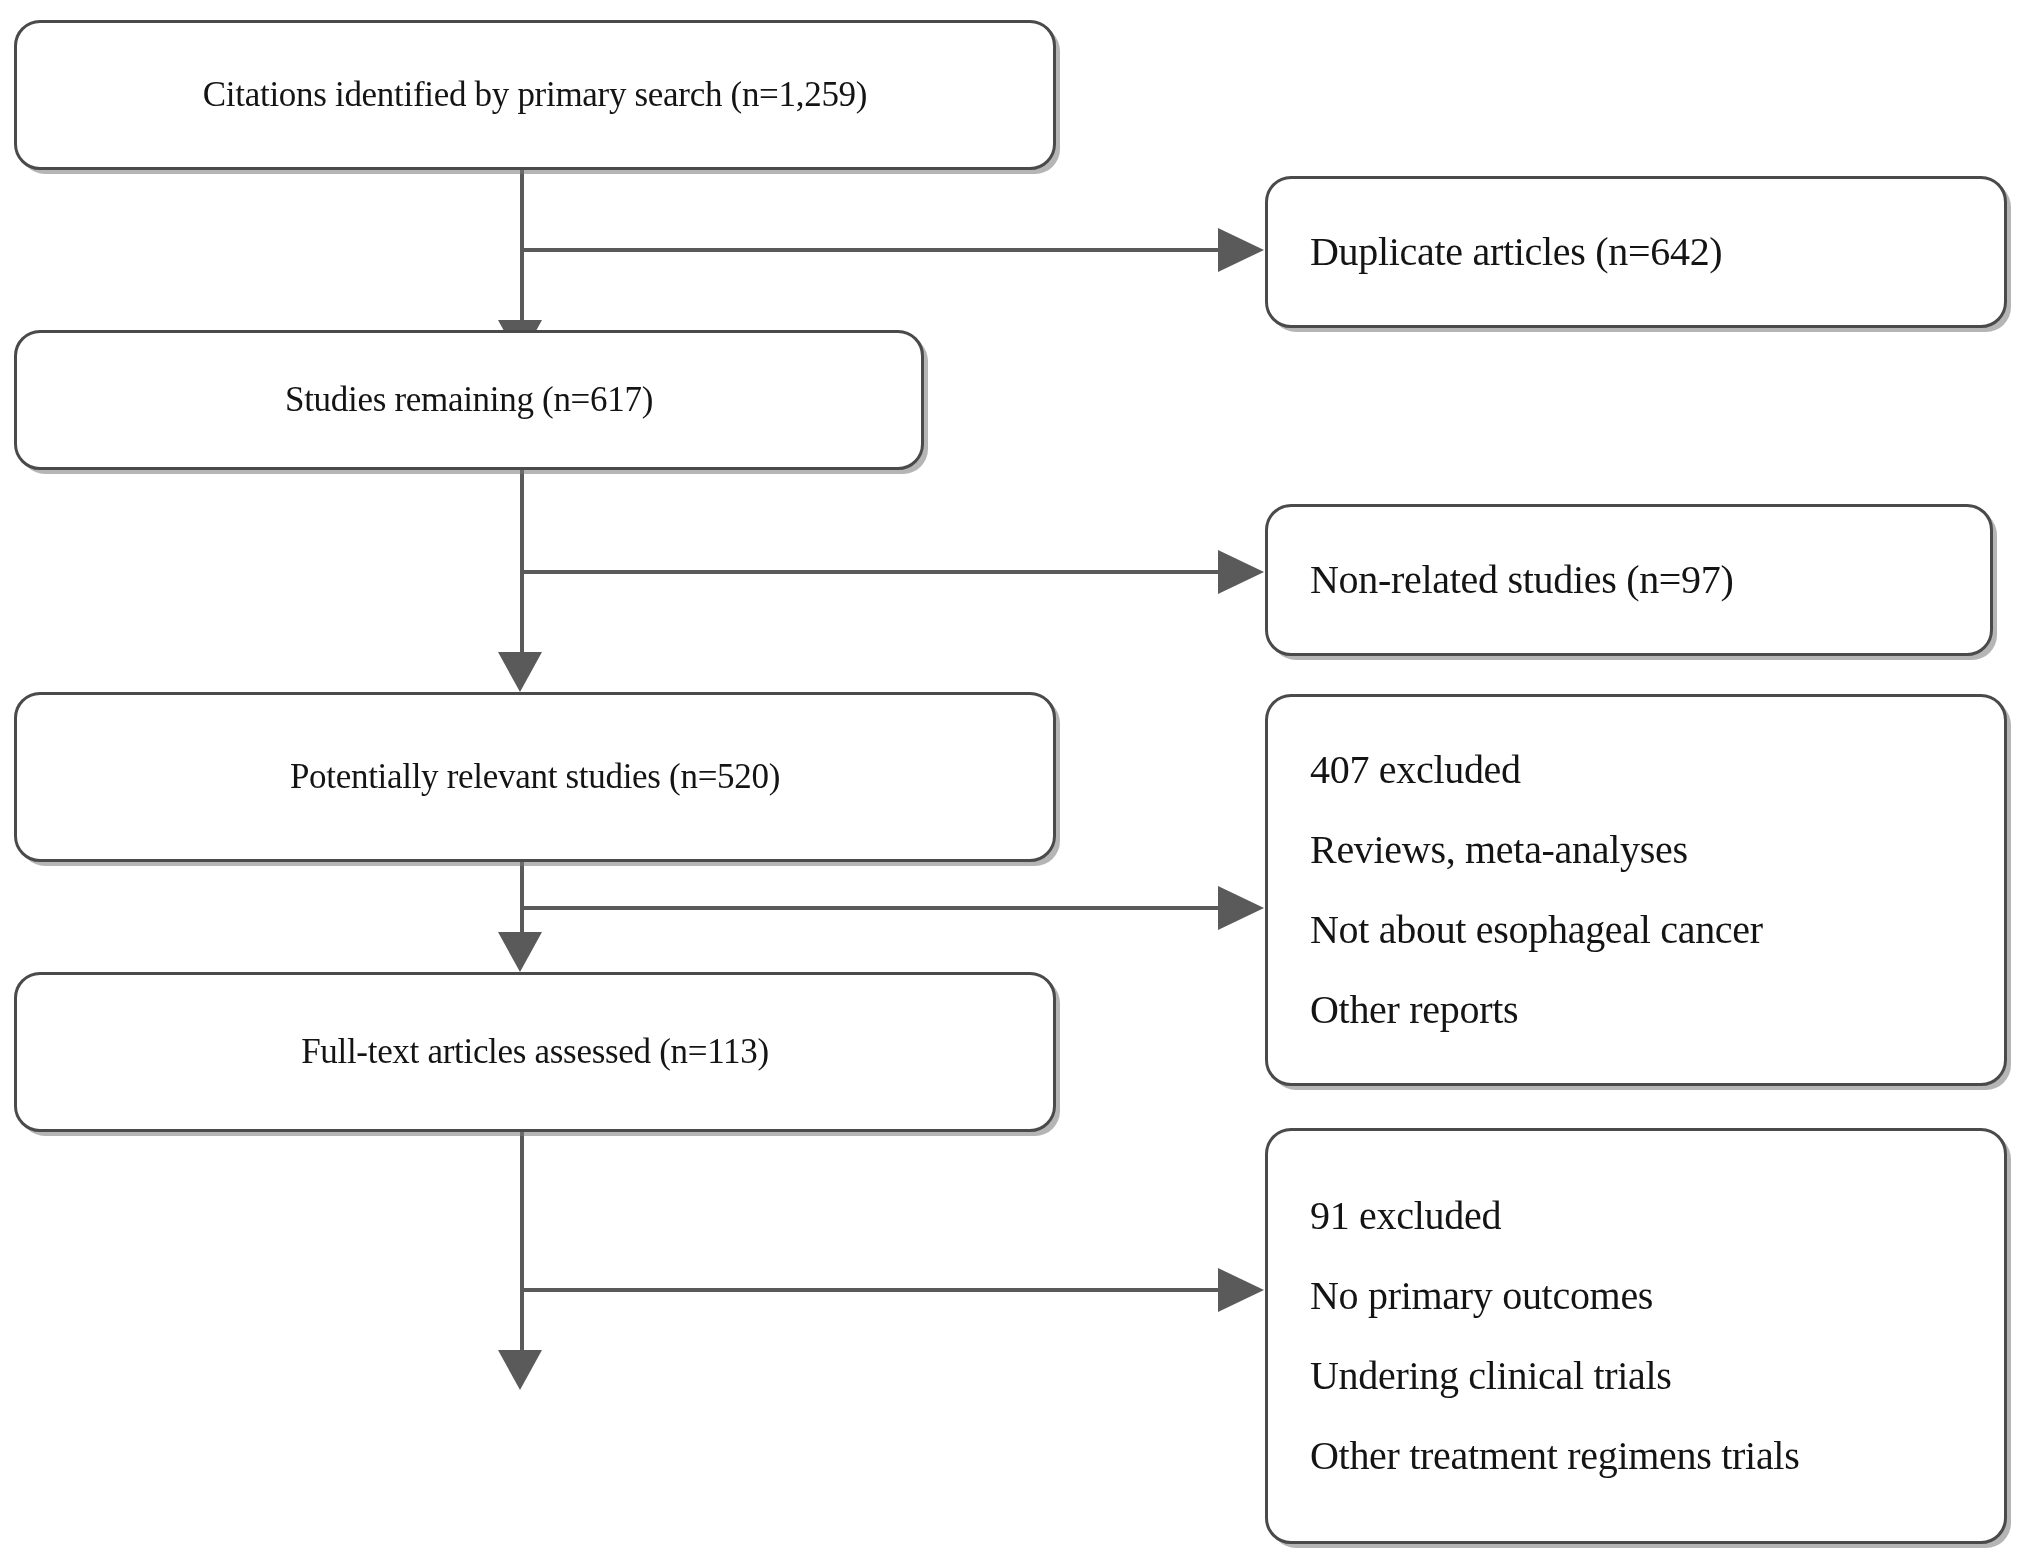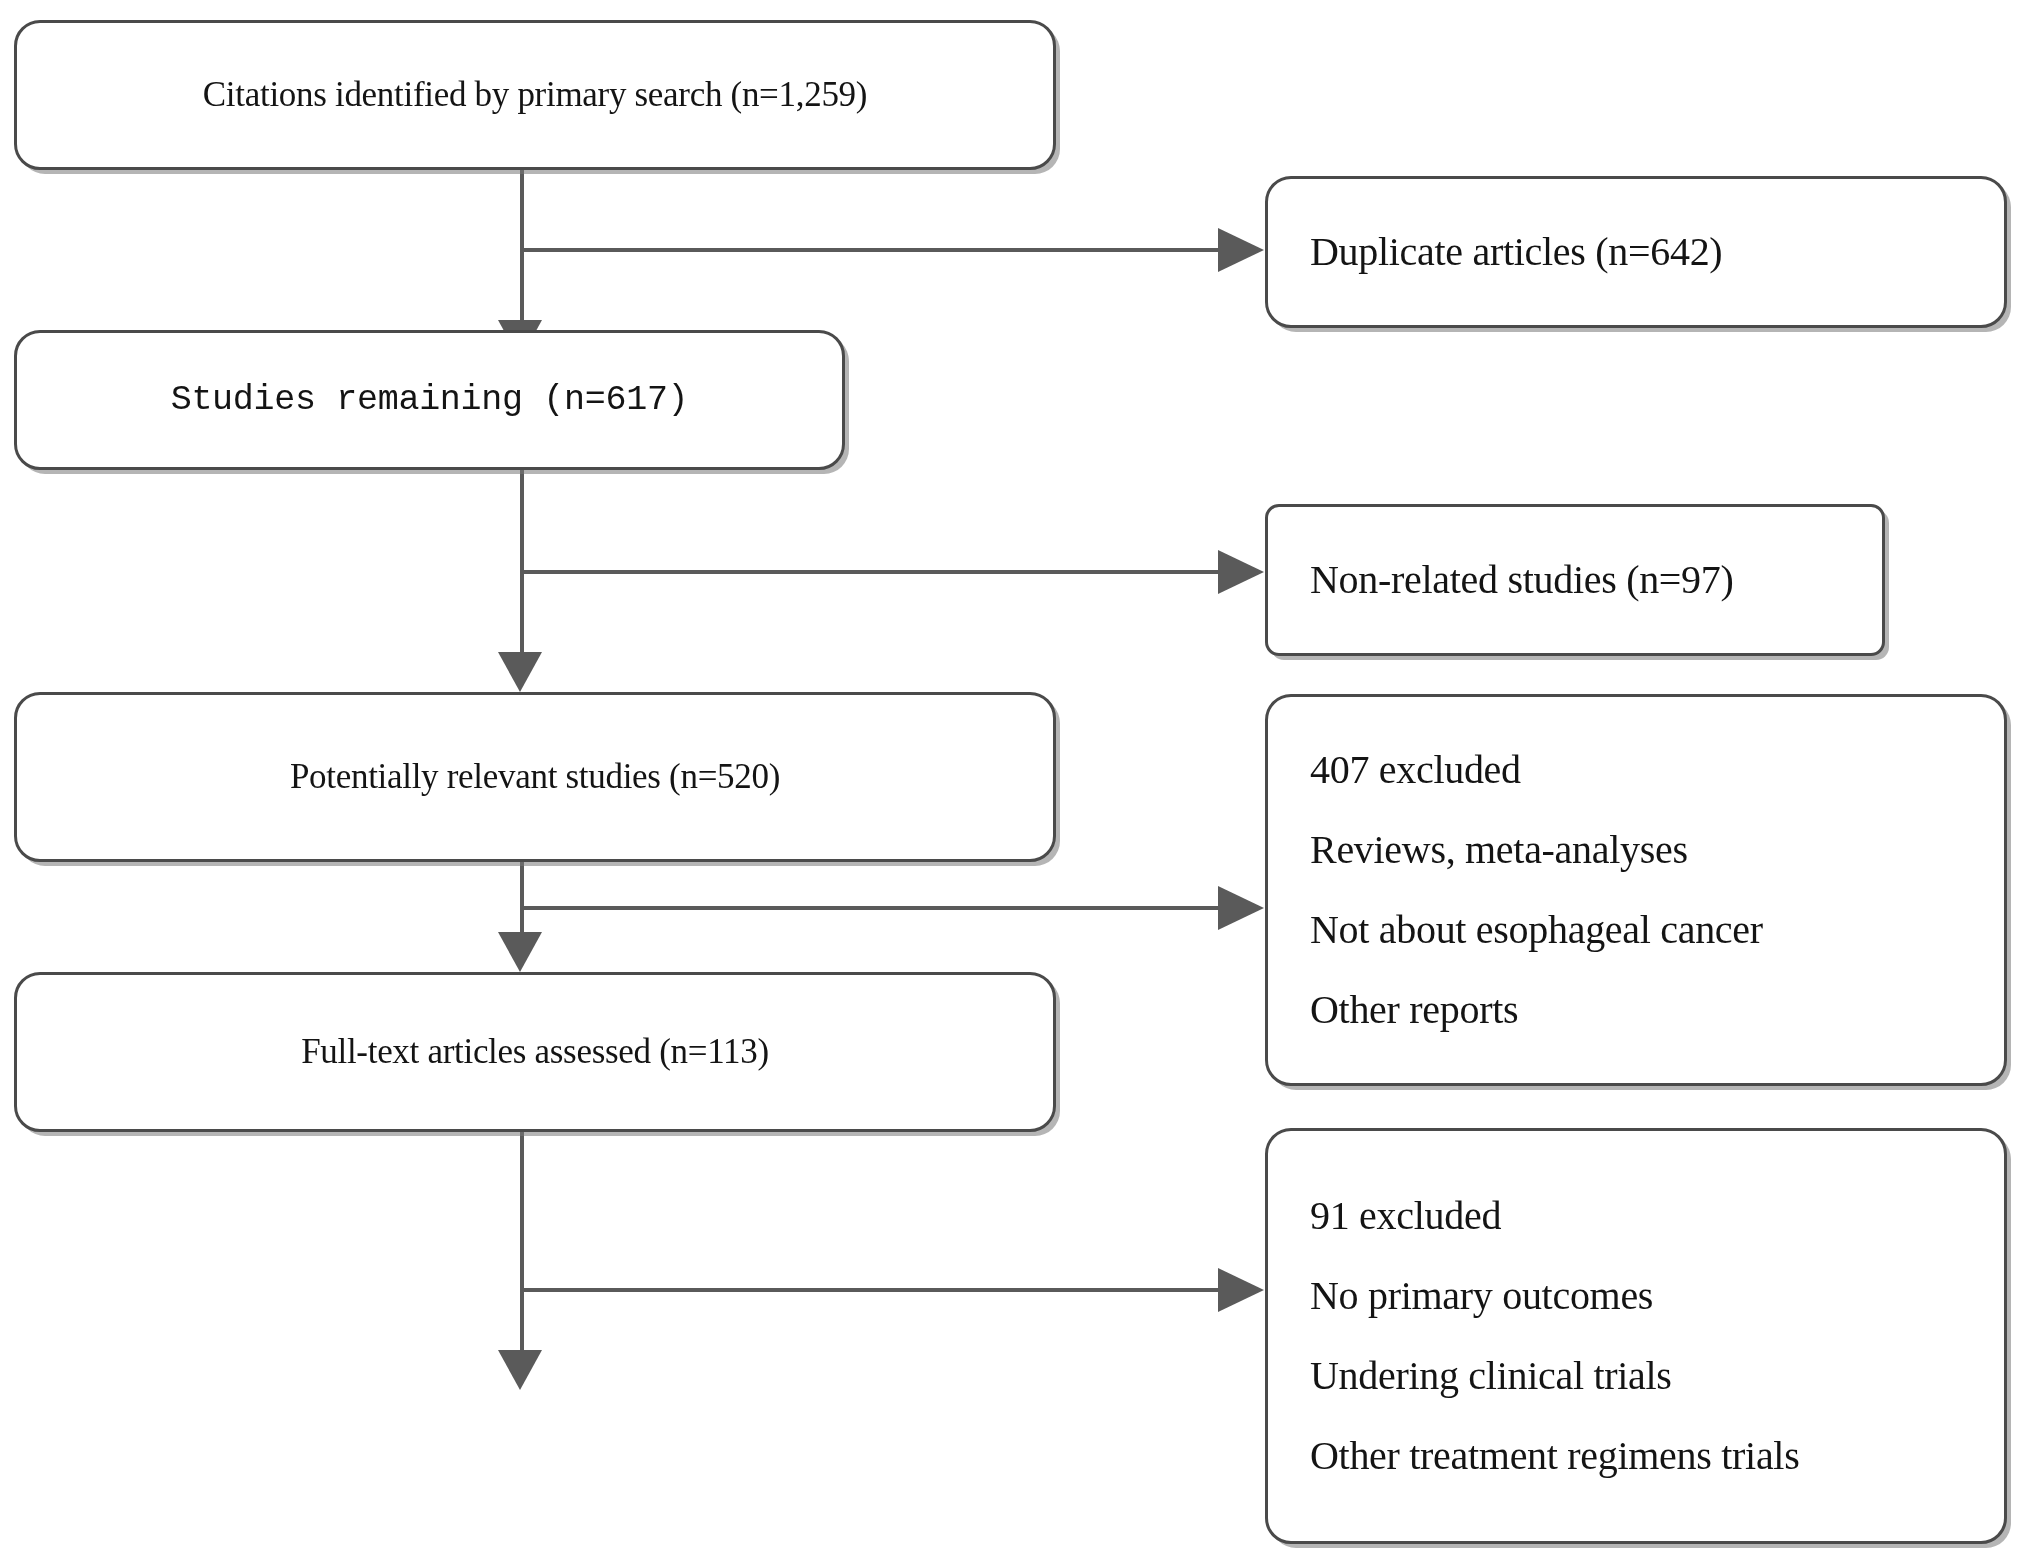--- a/index.html
+++ b/index.html
@@ -107,7 +107,7 @@
     <div class="node-text">Citations identified by primary search (n=1,259)</div>
   </div>
 
-  <div class="node center" style="left:14px; top:330px; width:831px; height:140px;font-family:Liberation Mono, monospace;">
+  <div class="node center" style="left:14px; top:330px; width:910px; height:140px;">
     <div class="node-text">Studies remaining (n=617)</div>
   </div>
 

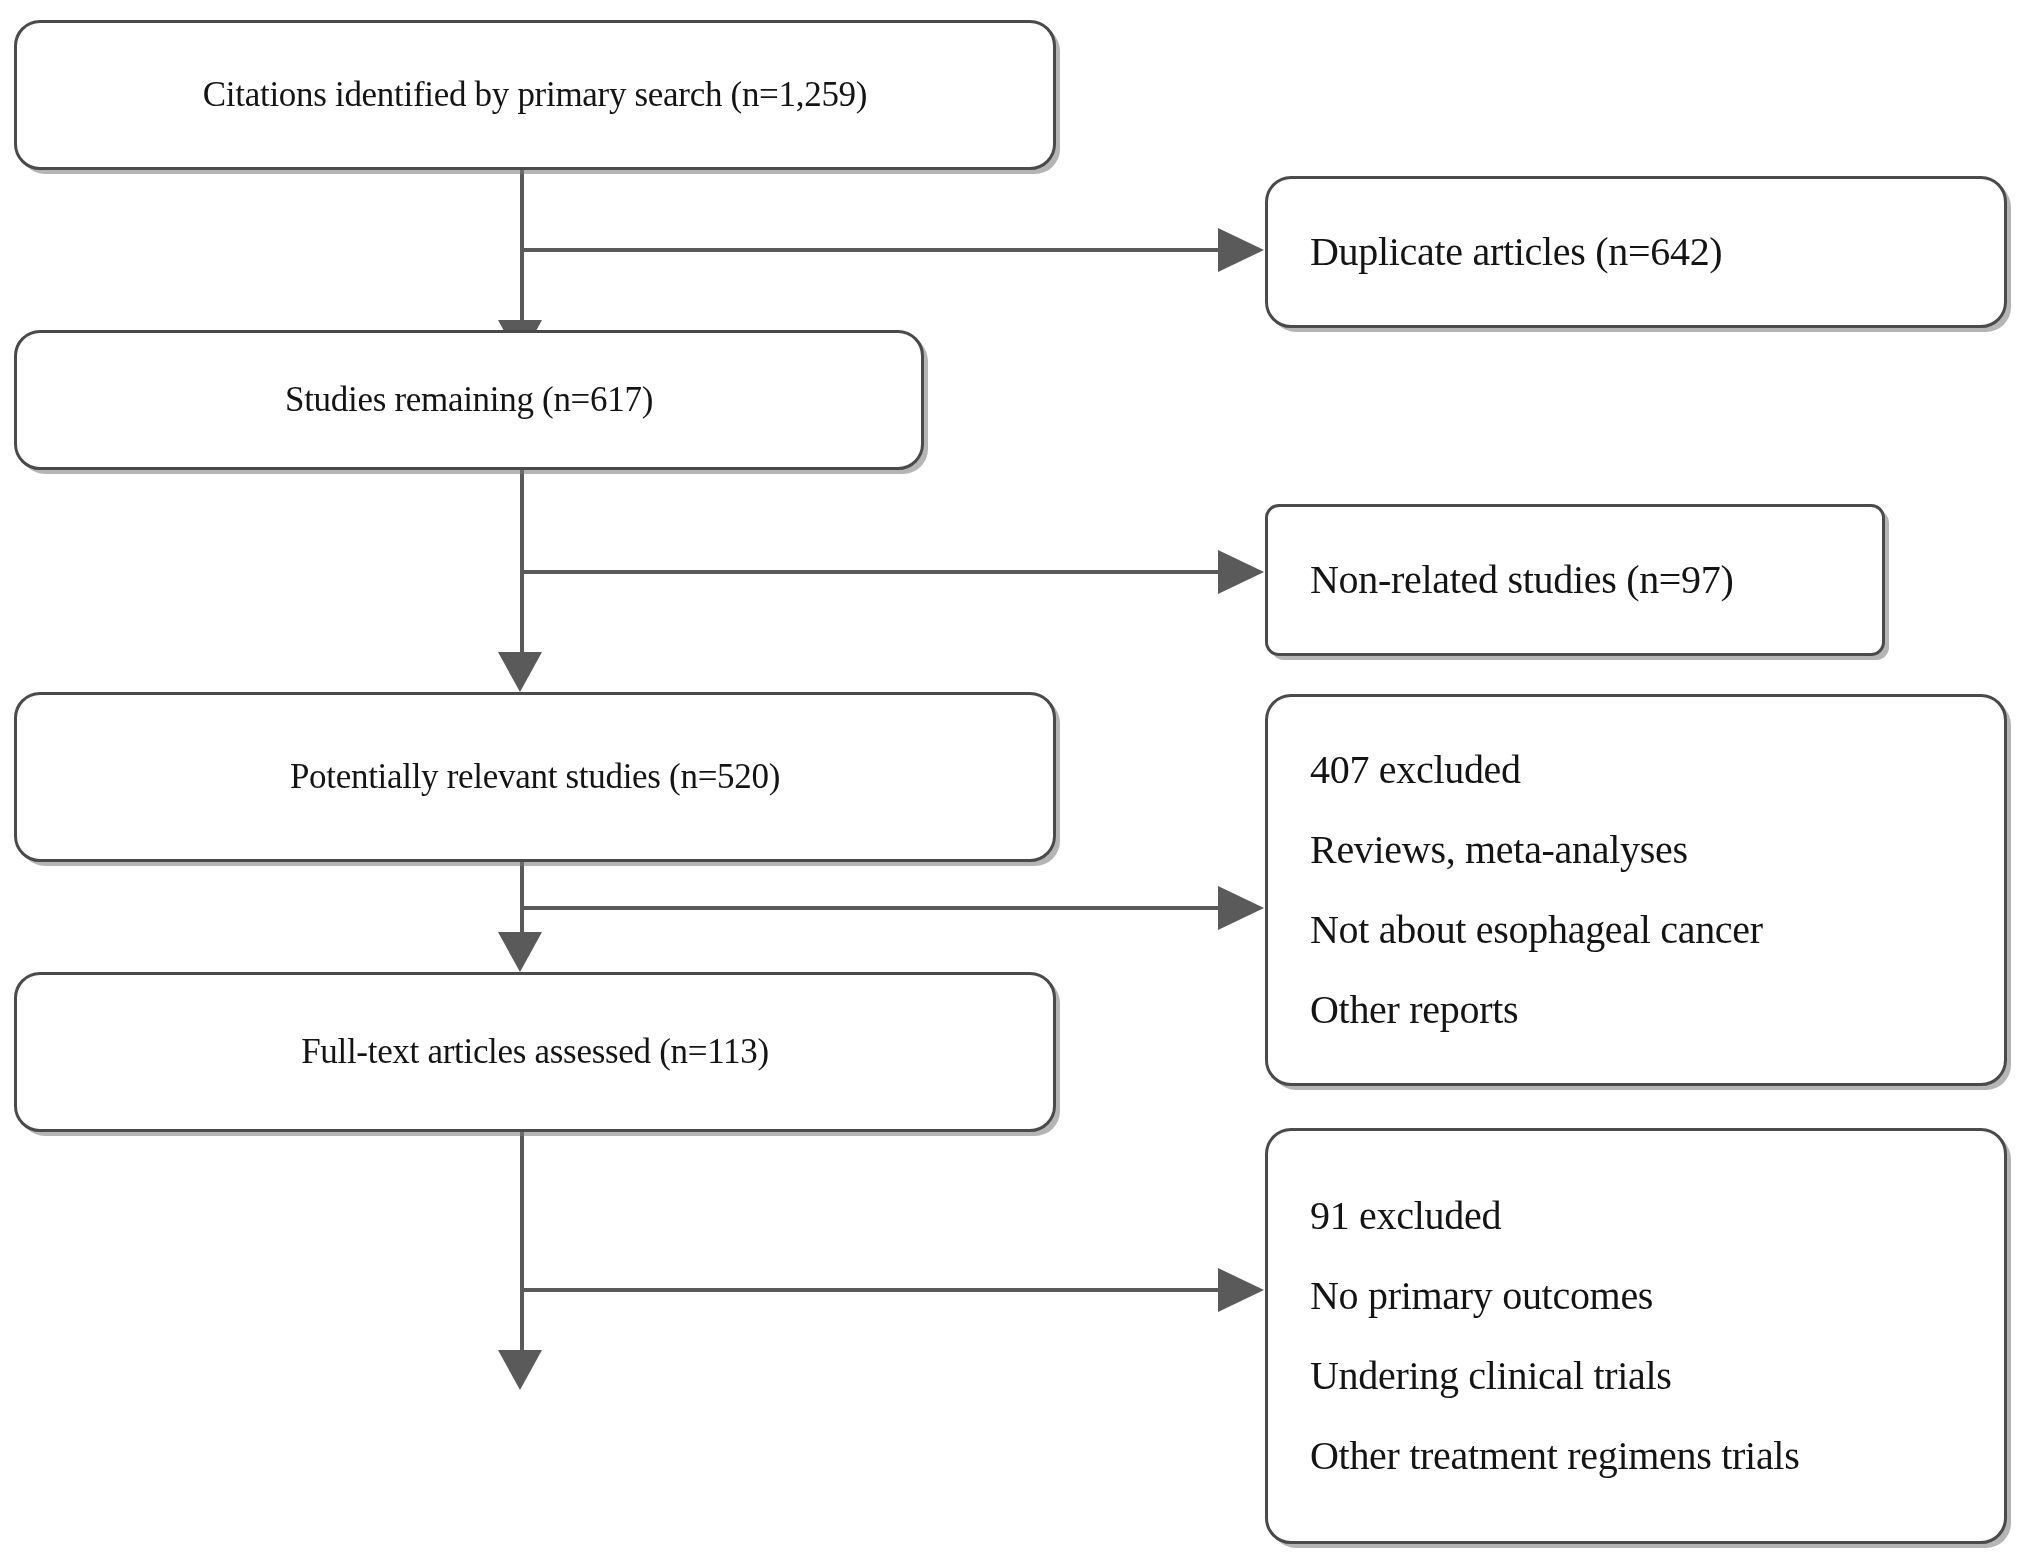--- a/index.html
+++ b/index.html
@@ -124,7 +124,7 @@
     <div class="node-text">Duplicate articles (n=642)</div>
   </div>
 
-  <div class="node left-align" style="left:1265px; top:504px; width:620px; height:152px;border-radius:14px;">
+  <div class="node left-align" style="left:1265px; top:504px; width:728px; height:152px;">
     <div class="node-text">Non-related studies (n=97)</div>
   </div>
 

